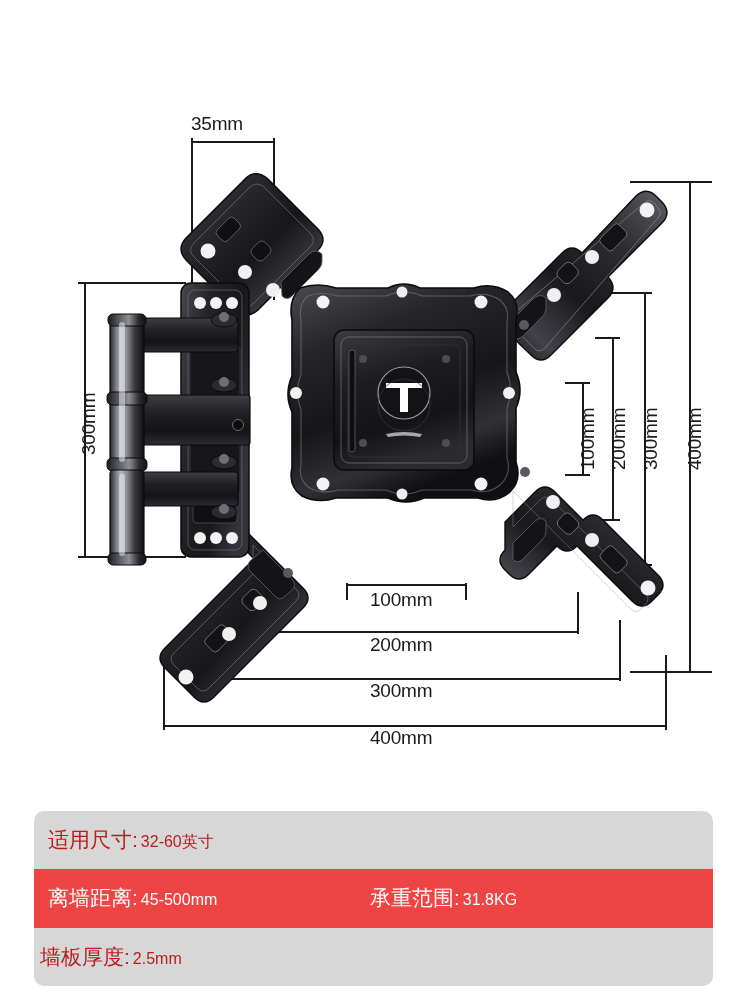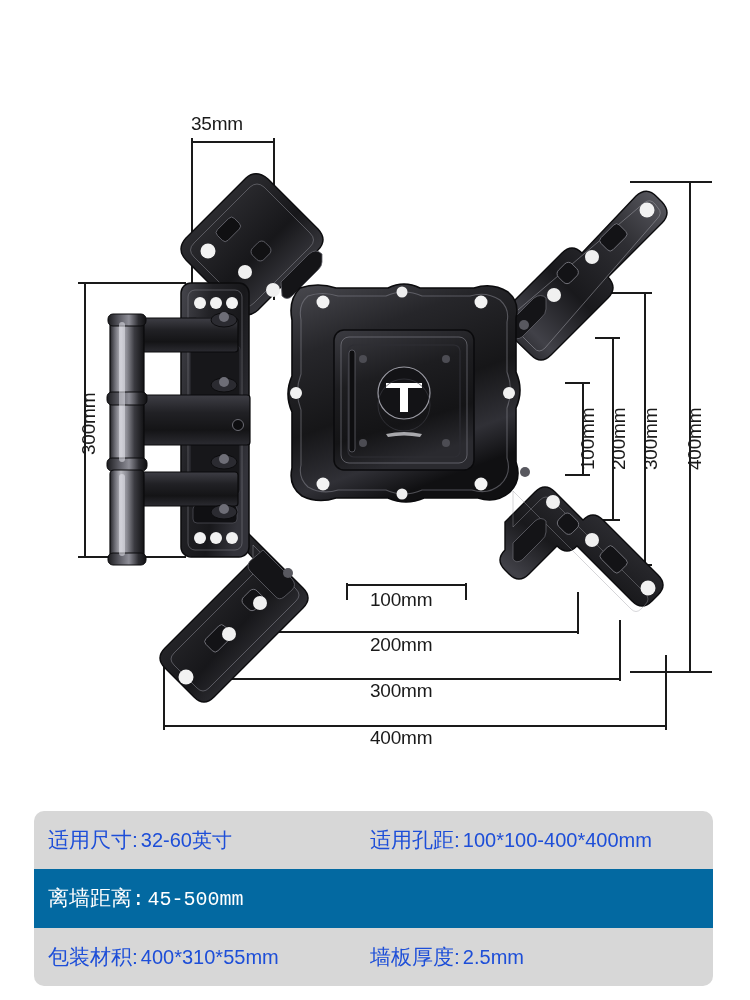--- a/index.html
+++ b/index.html
@@ -68,7 +68,7 @@
   }
   .spec-cell.left  { width: 330px; padding-left: 14px; }
   .spec-cell.right { flex: 1; padding-left: 6px; }
-  .spec-row.gray .spec-cell { color: #1d4ed8; }
+  .spec-row.gray .spec-cell { color: #b91c1c; }
   .spec-row.red  .spec-cell { color: #ffffff; }
   .spec-key { font-size: 21px; }
   .spec-val { font-size: 20px; margin-left: 3px; }

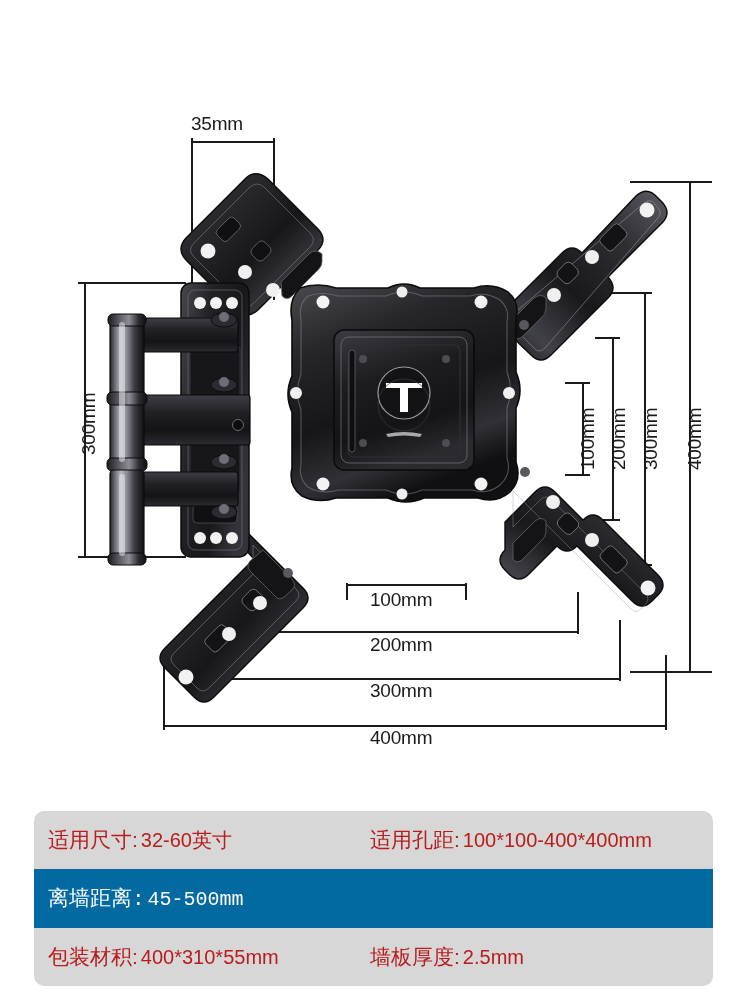--- a/index.html
+++ b/index.html
@@ -71,7 +71,7 @@
   .spec-row.gray .spec-cell { color: #b91c1c; }
   .spec-row.red  .spec-cell { color: #ffffff; }
   .spec-key { font-size: 21px; }
-  .spec-val { font-size: 20px; margin-left: 3px; }
+  .spec-val { font-size: 16px; margin-left: 3px; }
 </style>
 </head>
 <body>

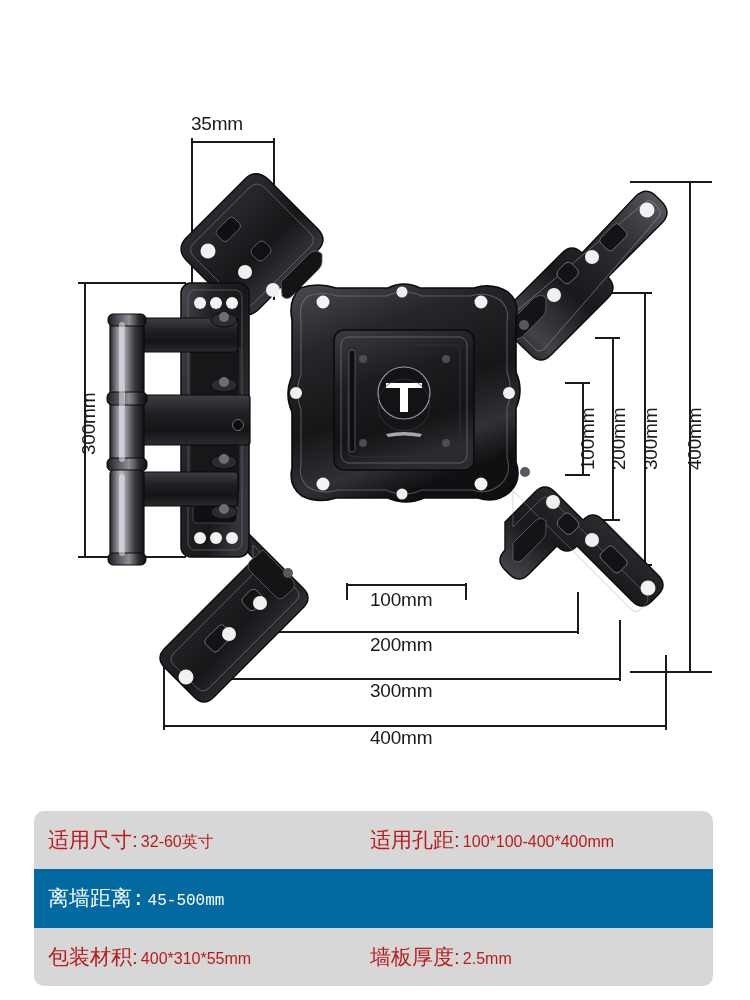--- a/index.html
+++ b/index.html
@@ -345,10 +345,6 @@
         <span class="spec-key">适用尺寸:</span>
         <span class="spec-val">32-60英寸</span>
       </div>
-      <div class="spec-cell right">
-        <span class="spec-key">适用孔距:</span>
-        <span class="spec-val">100*100-400*400mm</span>
-      </div>
     </div>
 
     <div class="spec-row red">

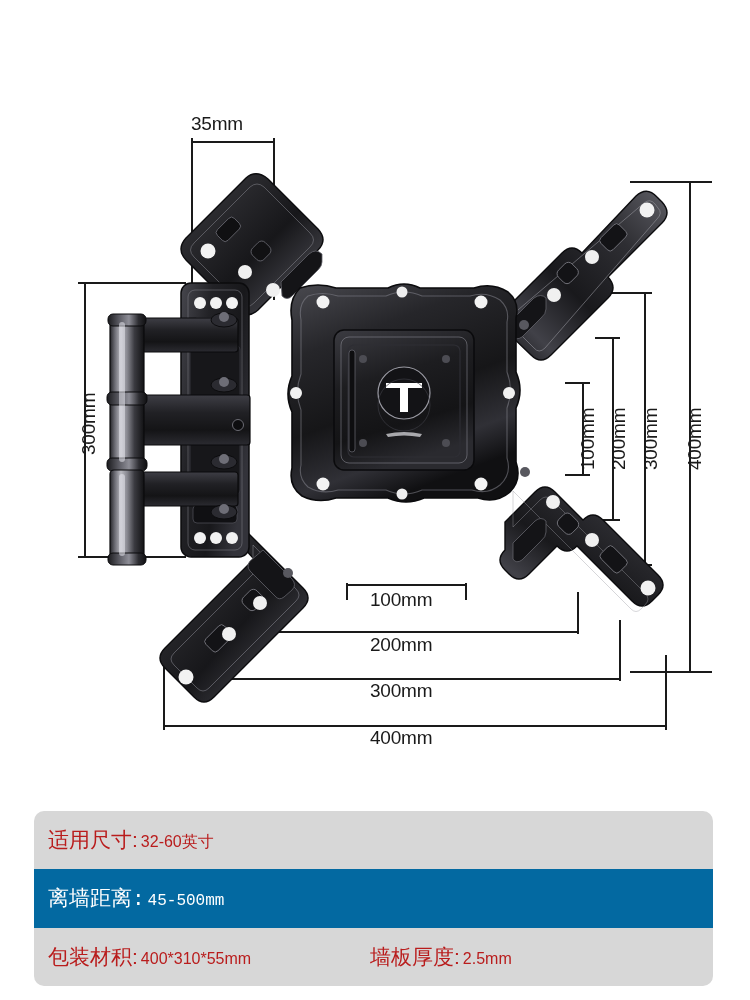--- a/index.html
+++ b/index.html
@@ -58,7 +58,7 @@
     align-items: center;
   }
   .spec-row.gray { background: #d7d7d7; }
-  .spec-row.red  { background: #0369a1; font-family: Liberation Mono, monospace; }
+  .spec-row.red  { background: #ef4444; }
   .spec-cell {
     display: flex;
     align-items: baseline;

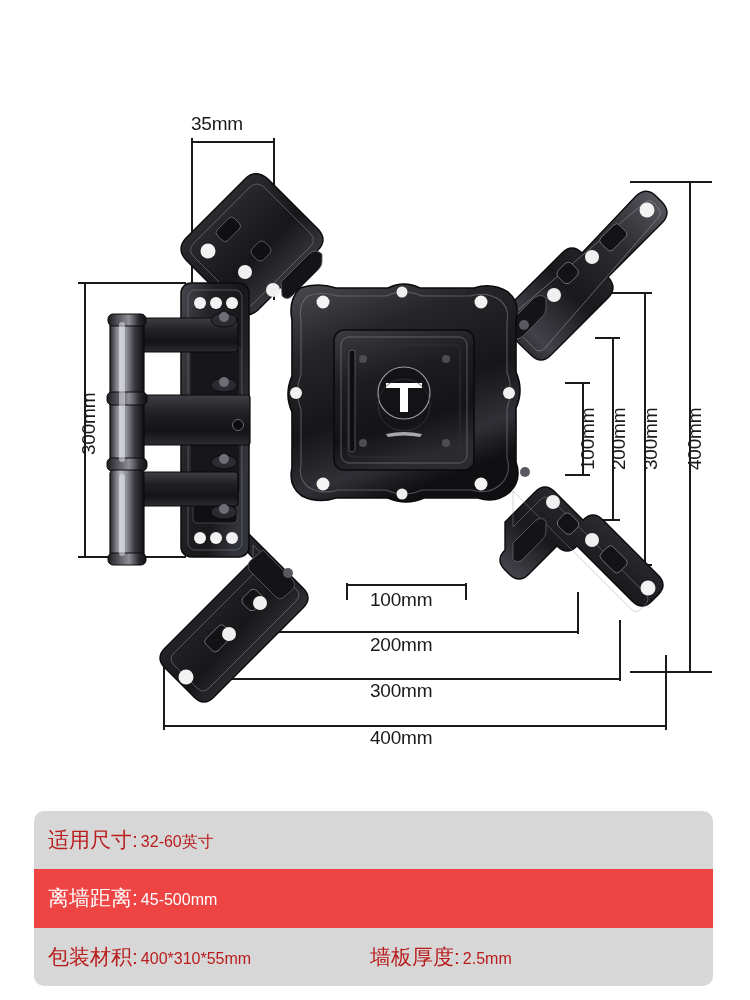--- a/index.html
+++ b/index.html
@@ -352,6 +352,10 @@
         <span class="spec-key">离墙距离:</span>
         <span class="spec-val">45-500mm</span>
       </div>
+      <div class="spec-cell right">
+        <span class="spec-key">承重范围:</span>
+        <span class="spec-val">31.8KG</span>
+      </div>
     </div>
 
     <div class="spec-row gray">

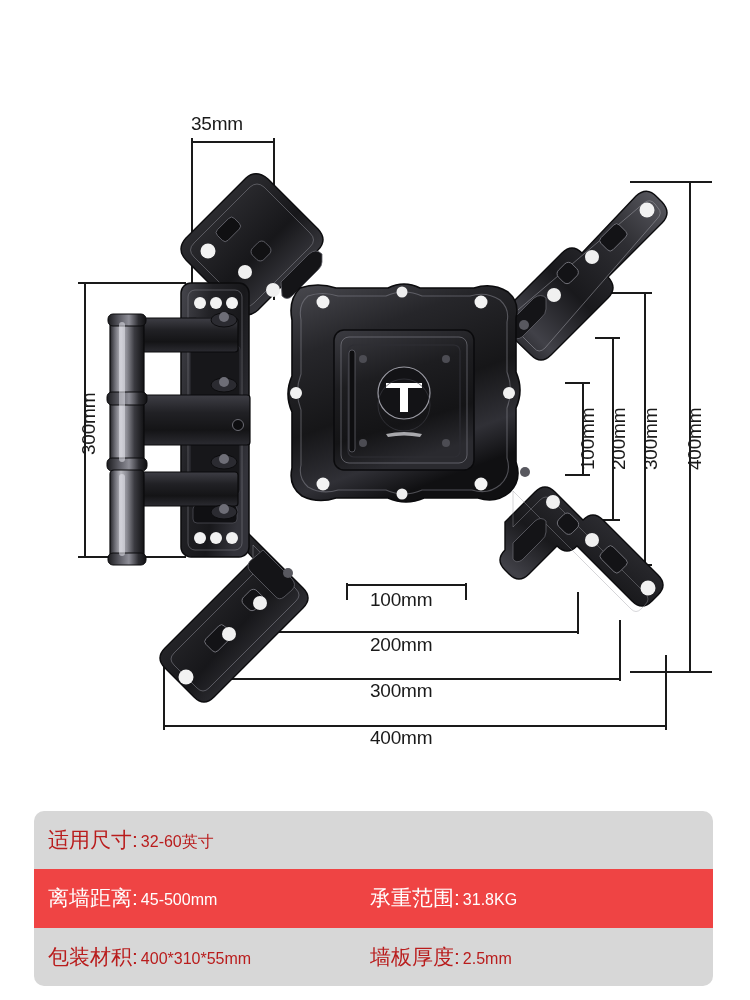--- a/index.html
+++ b/index.html
@@ -359,10 +359,6 @@
     </div>
 
     <div class="spec-row gray">
-      <div class="spec-cell left">
-        <span class="spec-key">包装材积:</span>
-        <span class="spec-val">400*310*55mm</span>
-      </div>
       <div class="spec-cell right">
         <span class="spec-key">墙板厚度:</span>
         <span class="spec-val">2.5mm</span>

